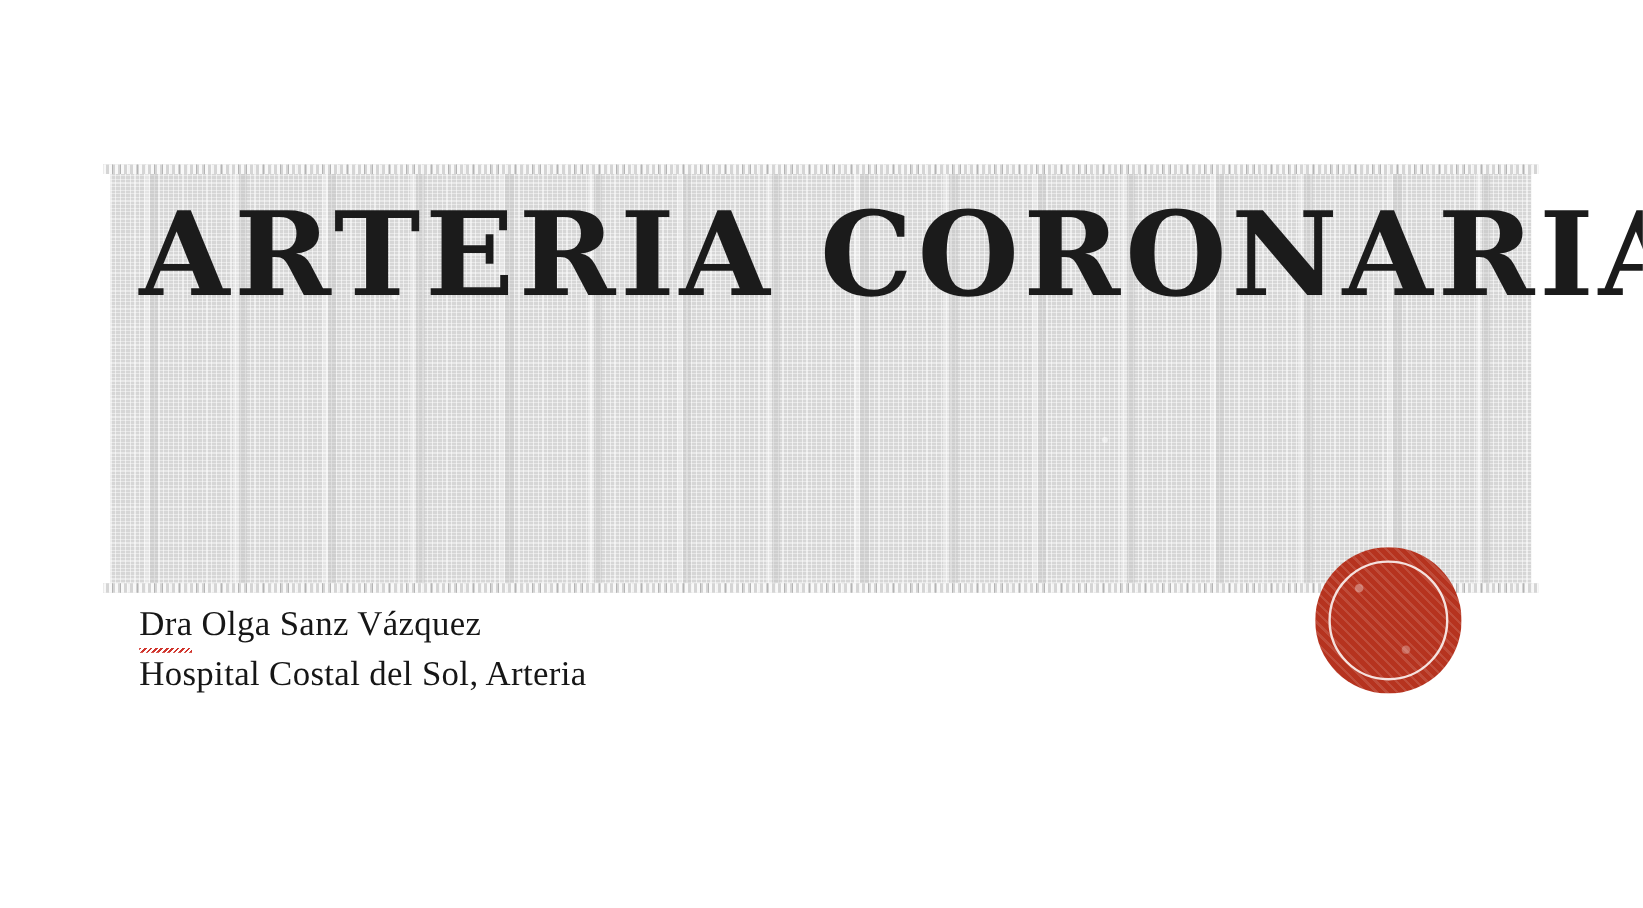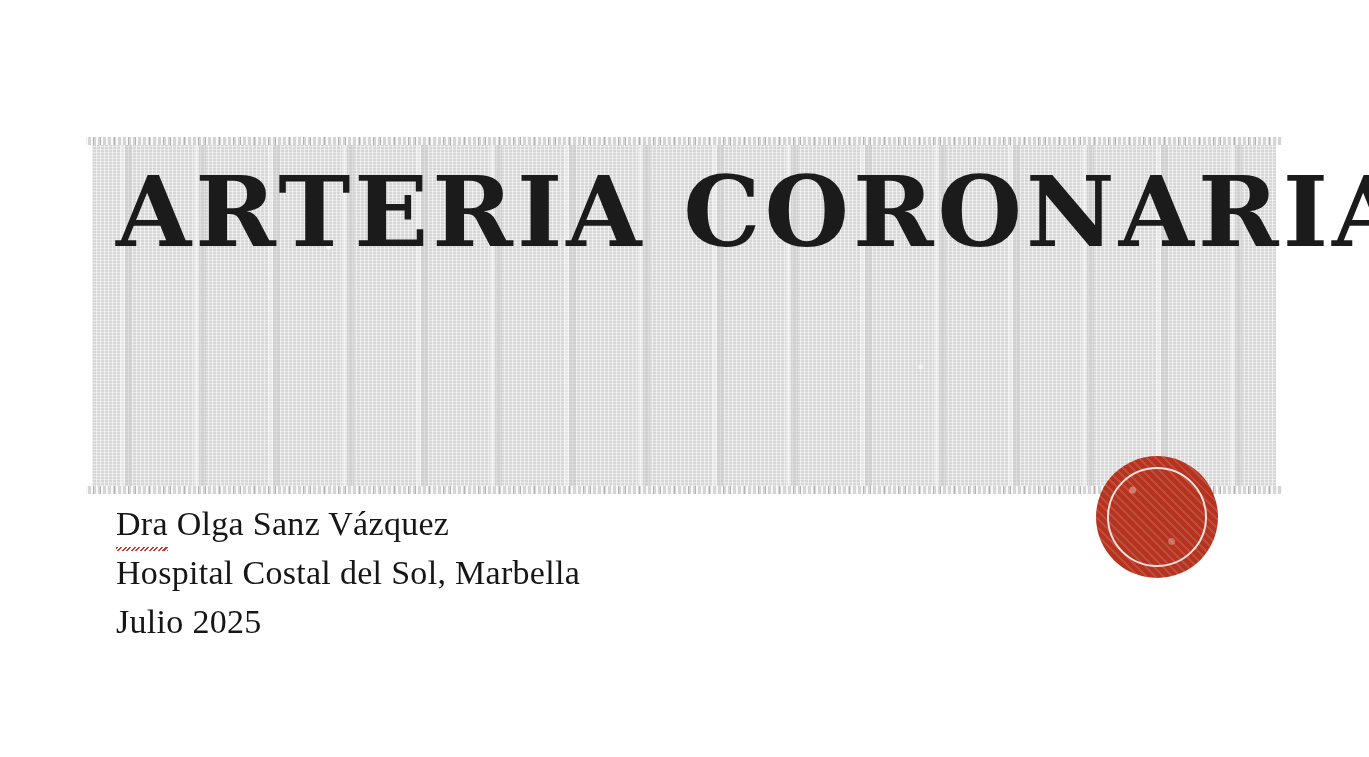--- a/index.html
+++ b/index.html
@@ -135,7 +135,7 @@
   }
   .subtitle-line {
     font-family: "Liberation Serif", serif;
-    font-size: 34px;
+    font-size: 29px;
     color: #161616;
     line-height: 1.44;
     letter-spacing: 0.3px;

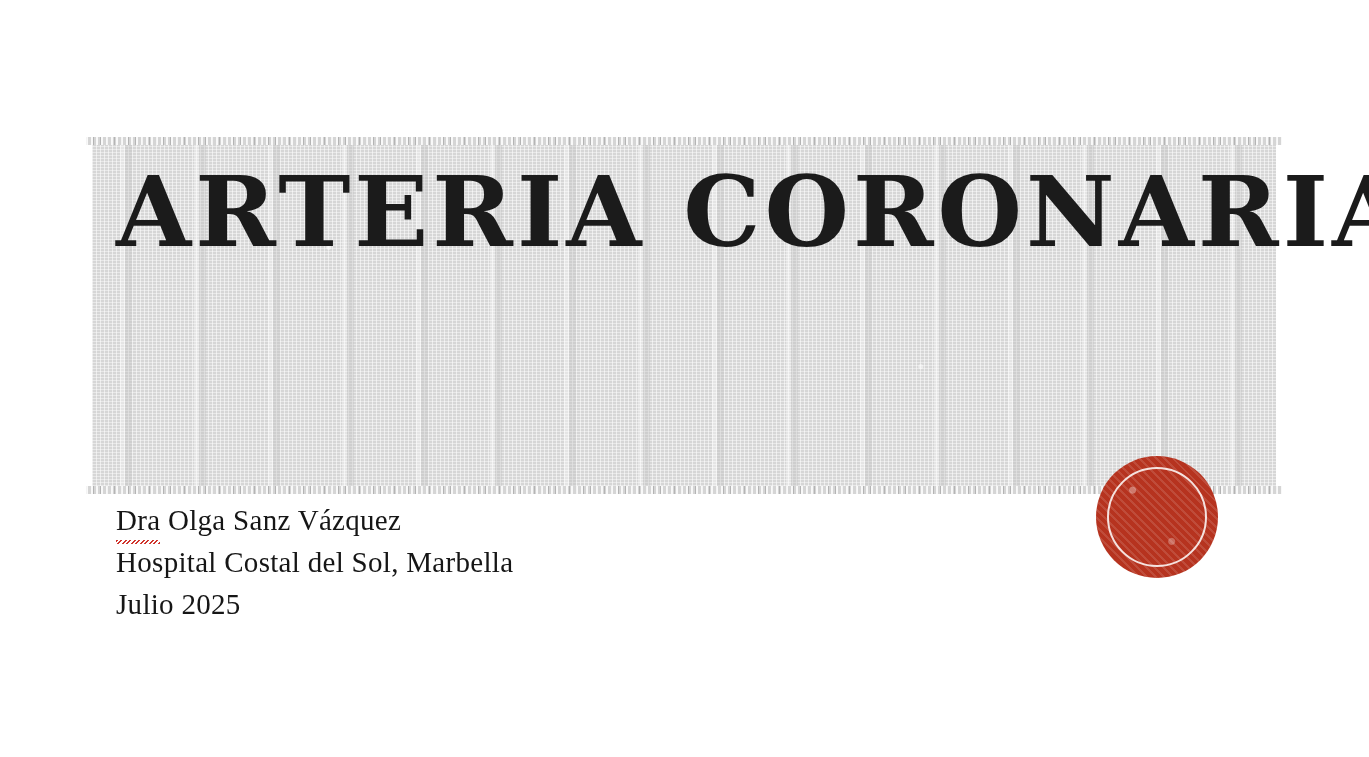--- a/index.html
+++ b/index.html
@@ -180,7 +180,7 @@
     <div class="subtitle-line">
       <span class="squiggle">Dra</span><span> Olga Sanz Vázquez</span>
     </div>
-    <div class="subtitle-line">Hospital Costal del Sol, Marbella</div>
+    <div class="subtitle-line">Hospital Costal del Sol, Arteria</div>
     <div class="subtitle-line">Julio 2025</div>
   </div>
 

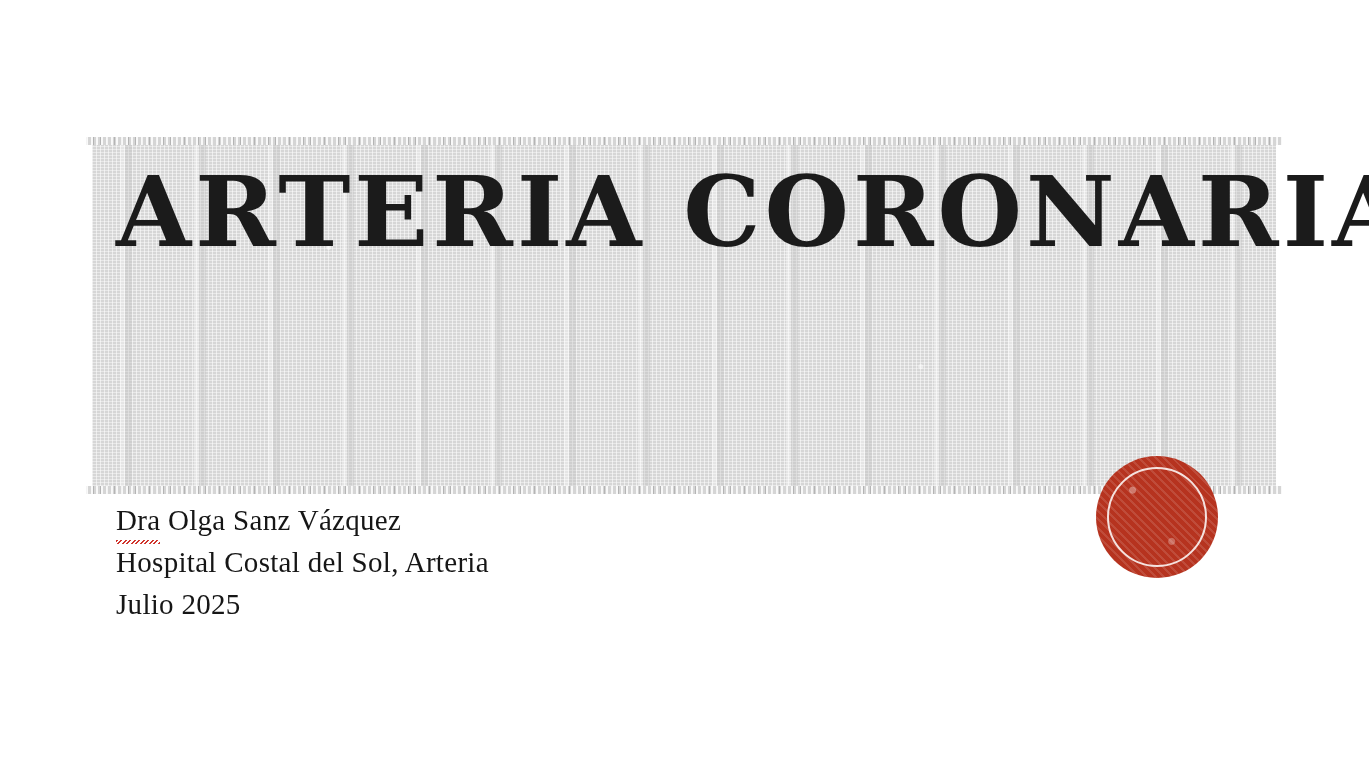--- a/index.html
+++ b/index.html
@@ -181,7 +181,6 @@
       <span class="squiggle">Dra</span><span> Olga Sanz Vázquez</span>
     </div>
     <div class="subtitle-line">Hospital Costal del Sol, Arteria</div>
-    <div class="subtitle-line">Julio 2025</div>
   </div>
 
 </div>

